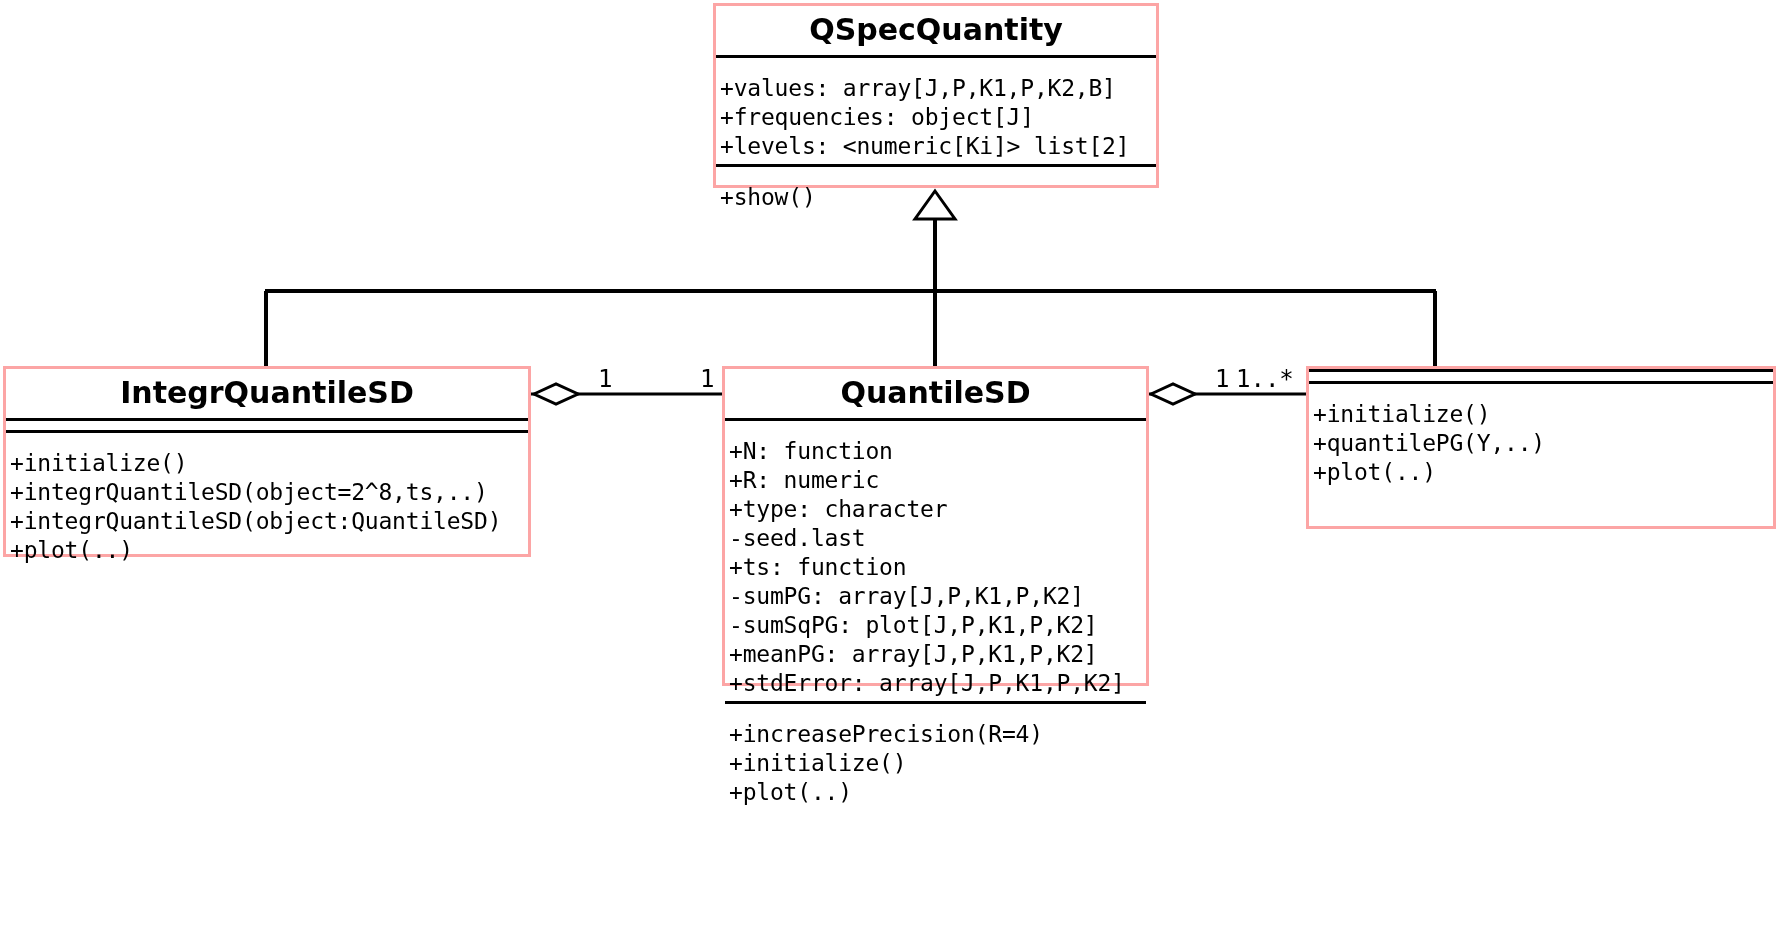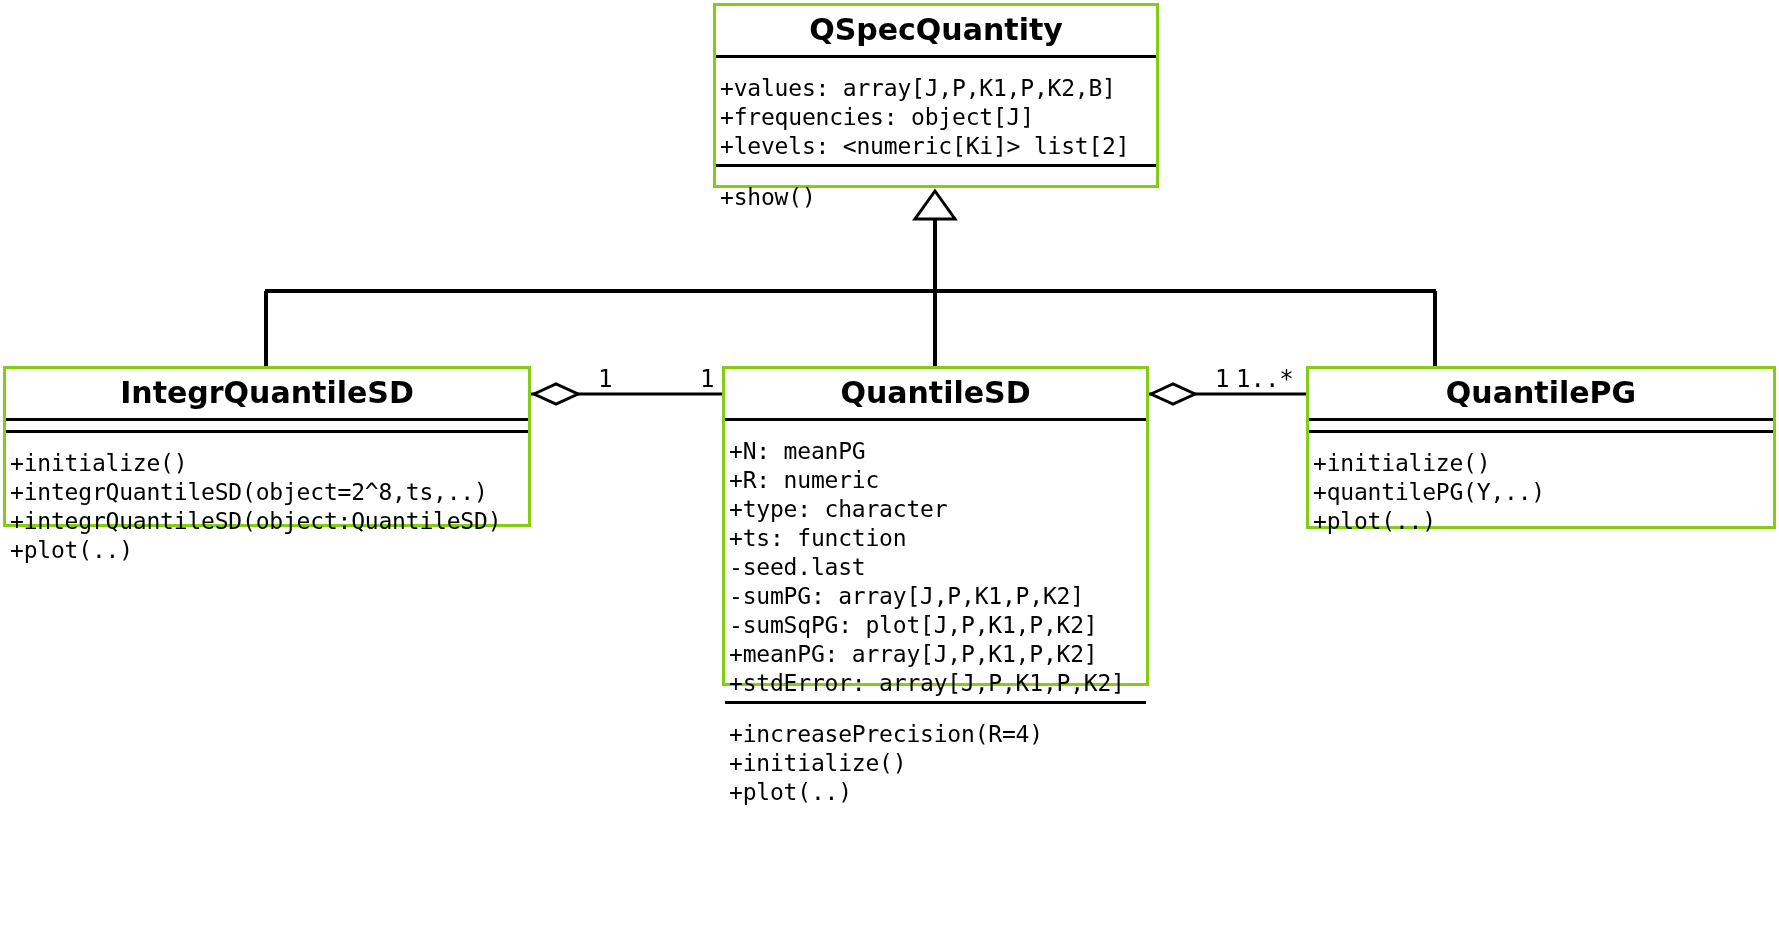--- a/index.html
+++ b/index.html
@@ -25,7 +25,7 @@
   .uml-box {
     position: absolute;
     box-sizing: border-box;
-    border: 3px solid #84cc16;
+    border: 3px solid #fca5a5;
     background: #ffffff;
   }
   .cls-name {

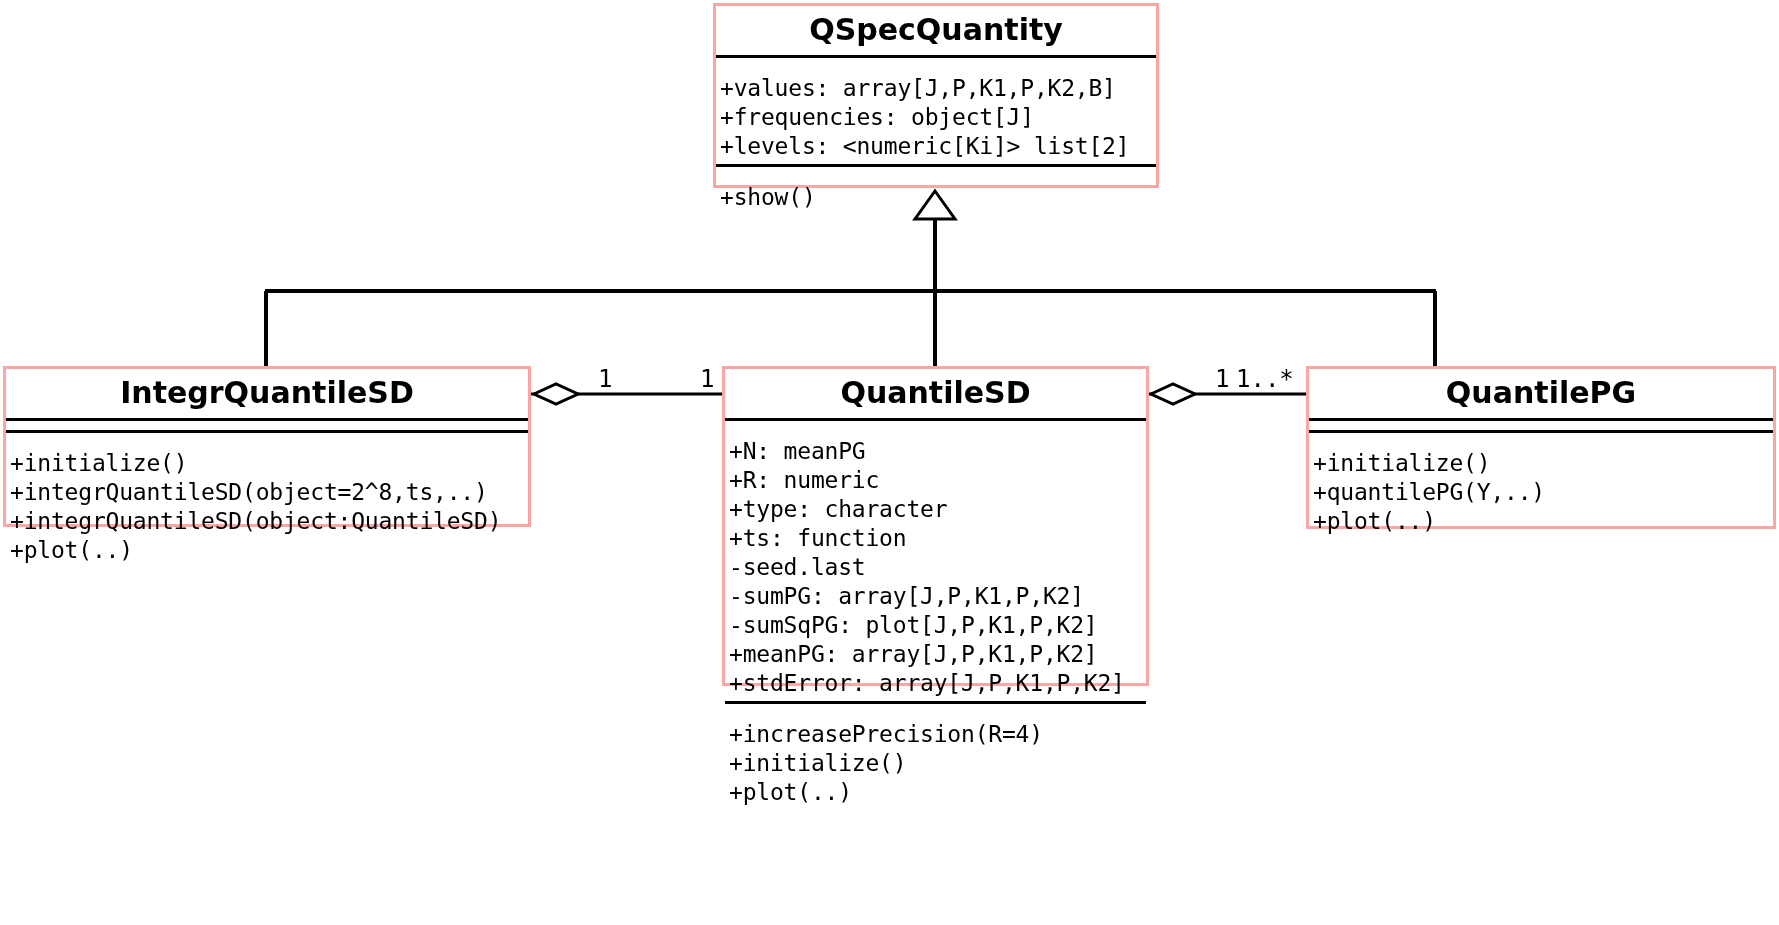--- a/index.html
+++ b/index.html
@@ -112,7 +112,7 @@
     </div>
   </div>
 
-  <div class="uml-box" style="left:3px; top:366px; width:528px; height:161px;">
+  <div class="uml-box" style="left:3px; top:366px; width:528px; height:191px;">
     <div class="cls-name">IntegrQuantileSD</div>
     <div class="sep"></div>
     <div class="compartment empty"></div>

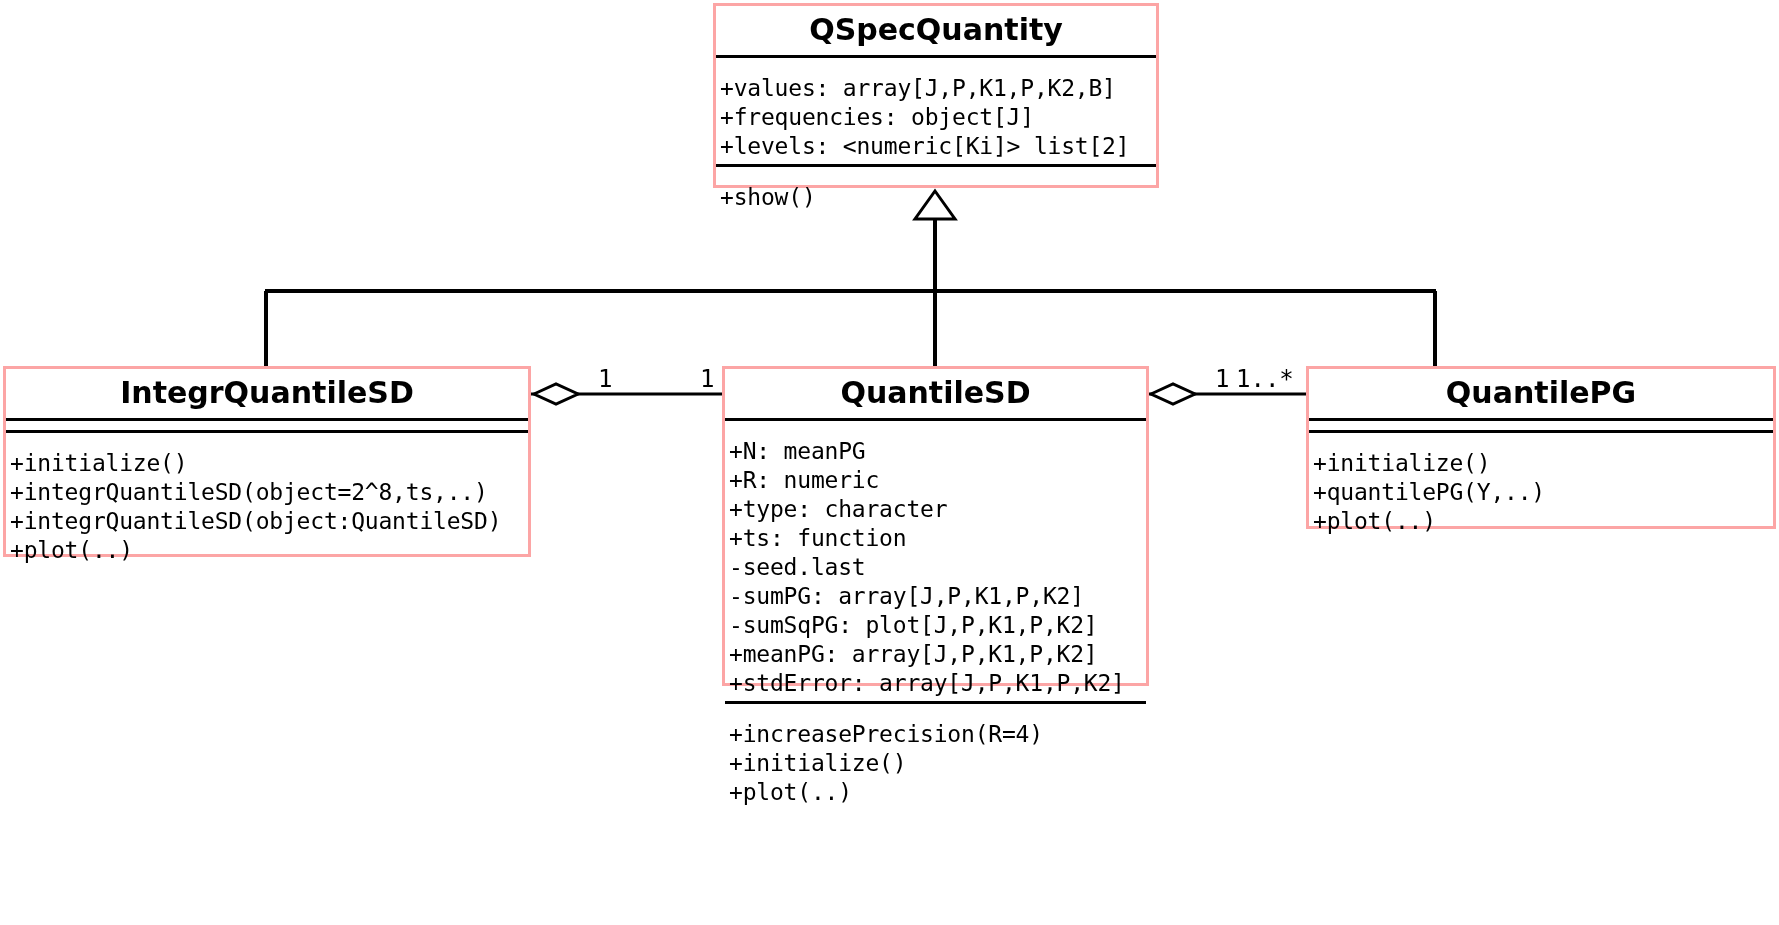--- a/index.html
+++ b/index.html
@@ -148,7 +148,6 @@
   </div>
 
   <div class="uml-box" style="left:1306px; top:366px; width:470px; height:163px;">
-    <div class="cls-name">QuantilePG</div>
     <div class="sep"></div>
     <div class="compartment empty"></div>
     <div class="sep"></div>

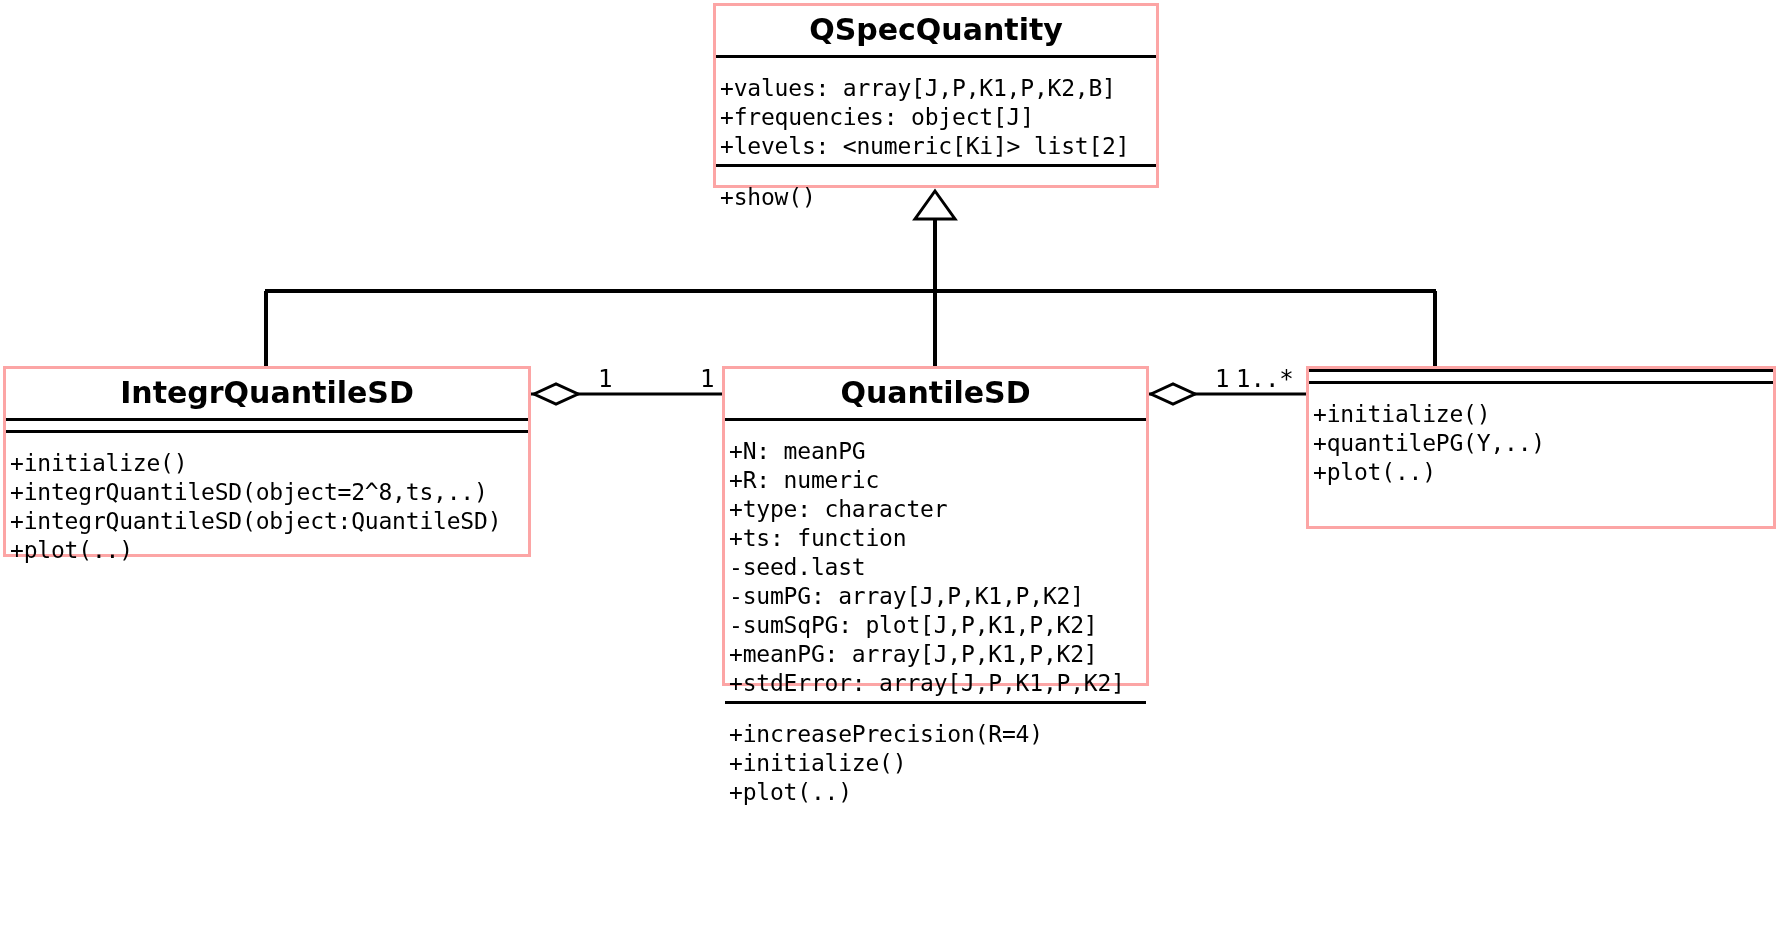--- a/index.html
+++ b/index.html
@@ -129,7 +129,7 @@
     <div class="cls-name">QuantileSD</div>
     <div class="sep"></div>
     <div class="compartment">
-      <div class="member">+N: meanPG</div>
+      <div class="member">+N: function</div>
       <div class="member">+R: numeric</div>
       <div class="member">+type: character</div>
       <div class="member">+ts: function</div>

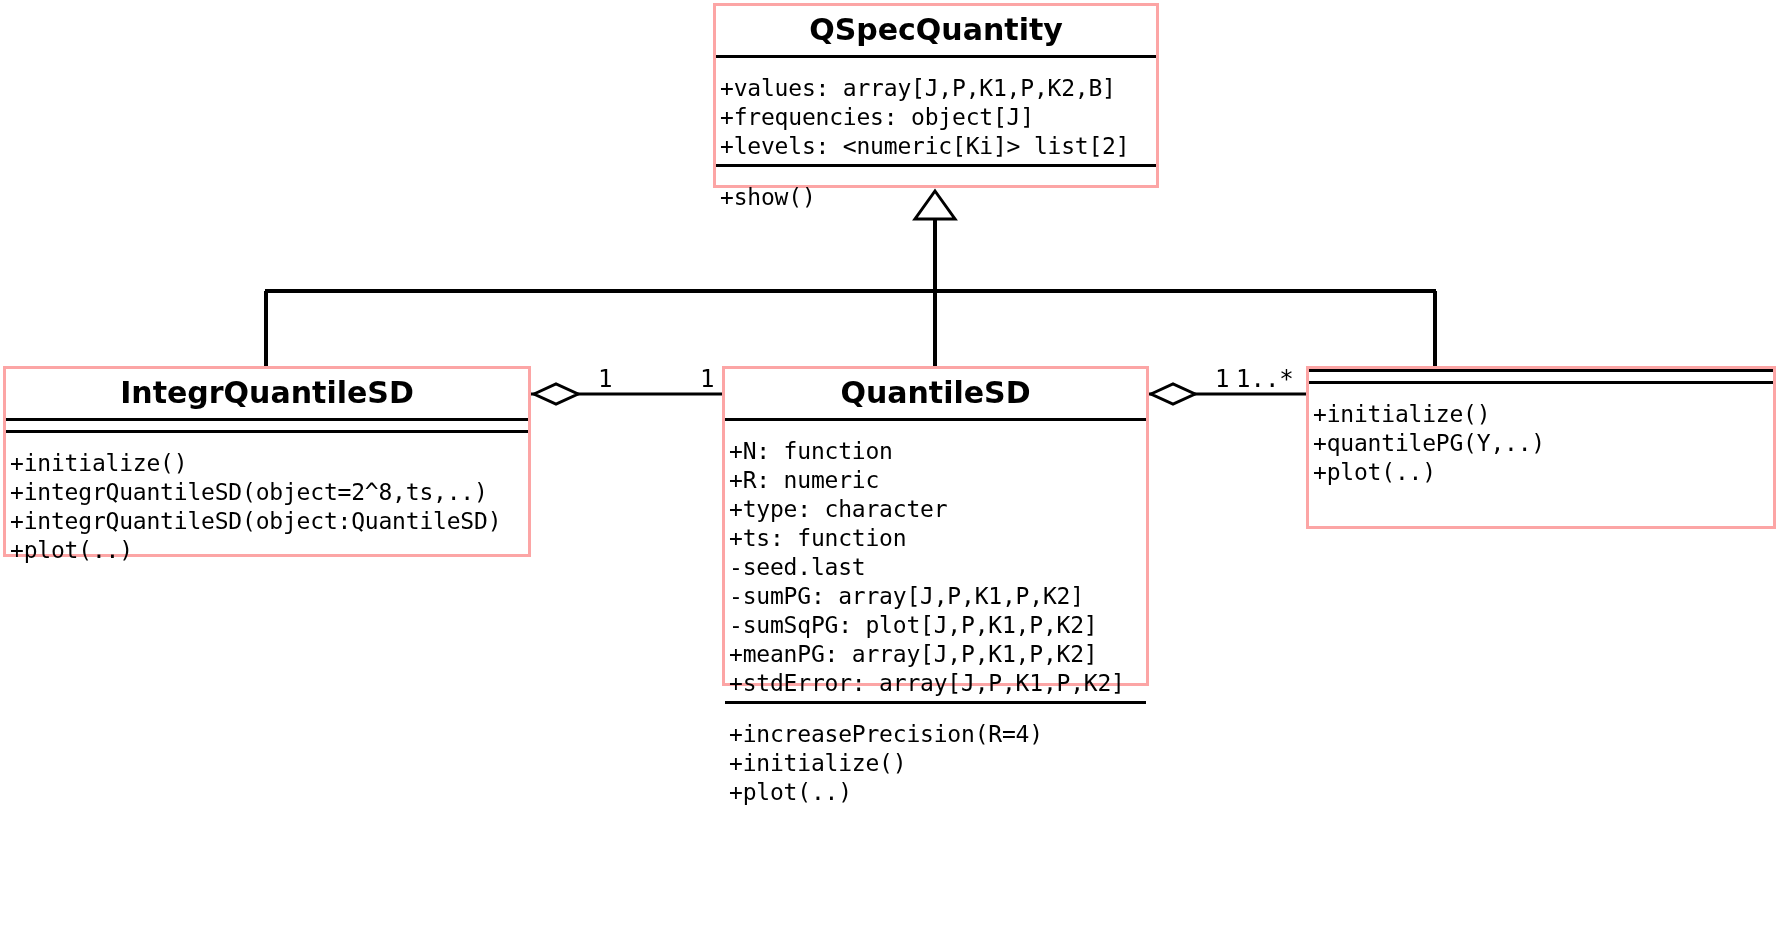--- a/index.html
+++ b/index.html
@@ -132,8 +132,8 @@
       <div class="member">+N: function</div>
       <div class="member">+R: numeric</div>
       <div class="member">+type: character</div>
+      <div class="member">-seed.last</div>
       <div class="member">+ts: function</div>
-      <div class="member">-seed.last</div>
       <div class="member">-sumPG: array[J,P,K1,P,K2]</div>
       <div class="member">-sumSqPG: plot[J,P,K1,P,K2]</div>
       <div class="member">+meanPG: array[J,P,K1,P,K2]</div>

